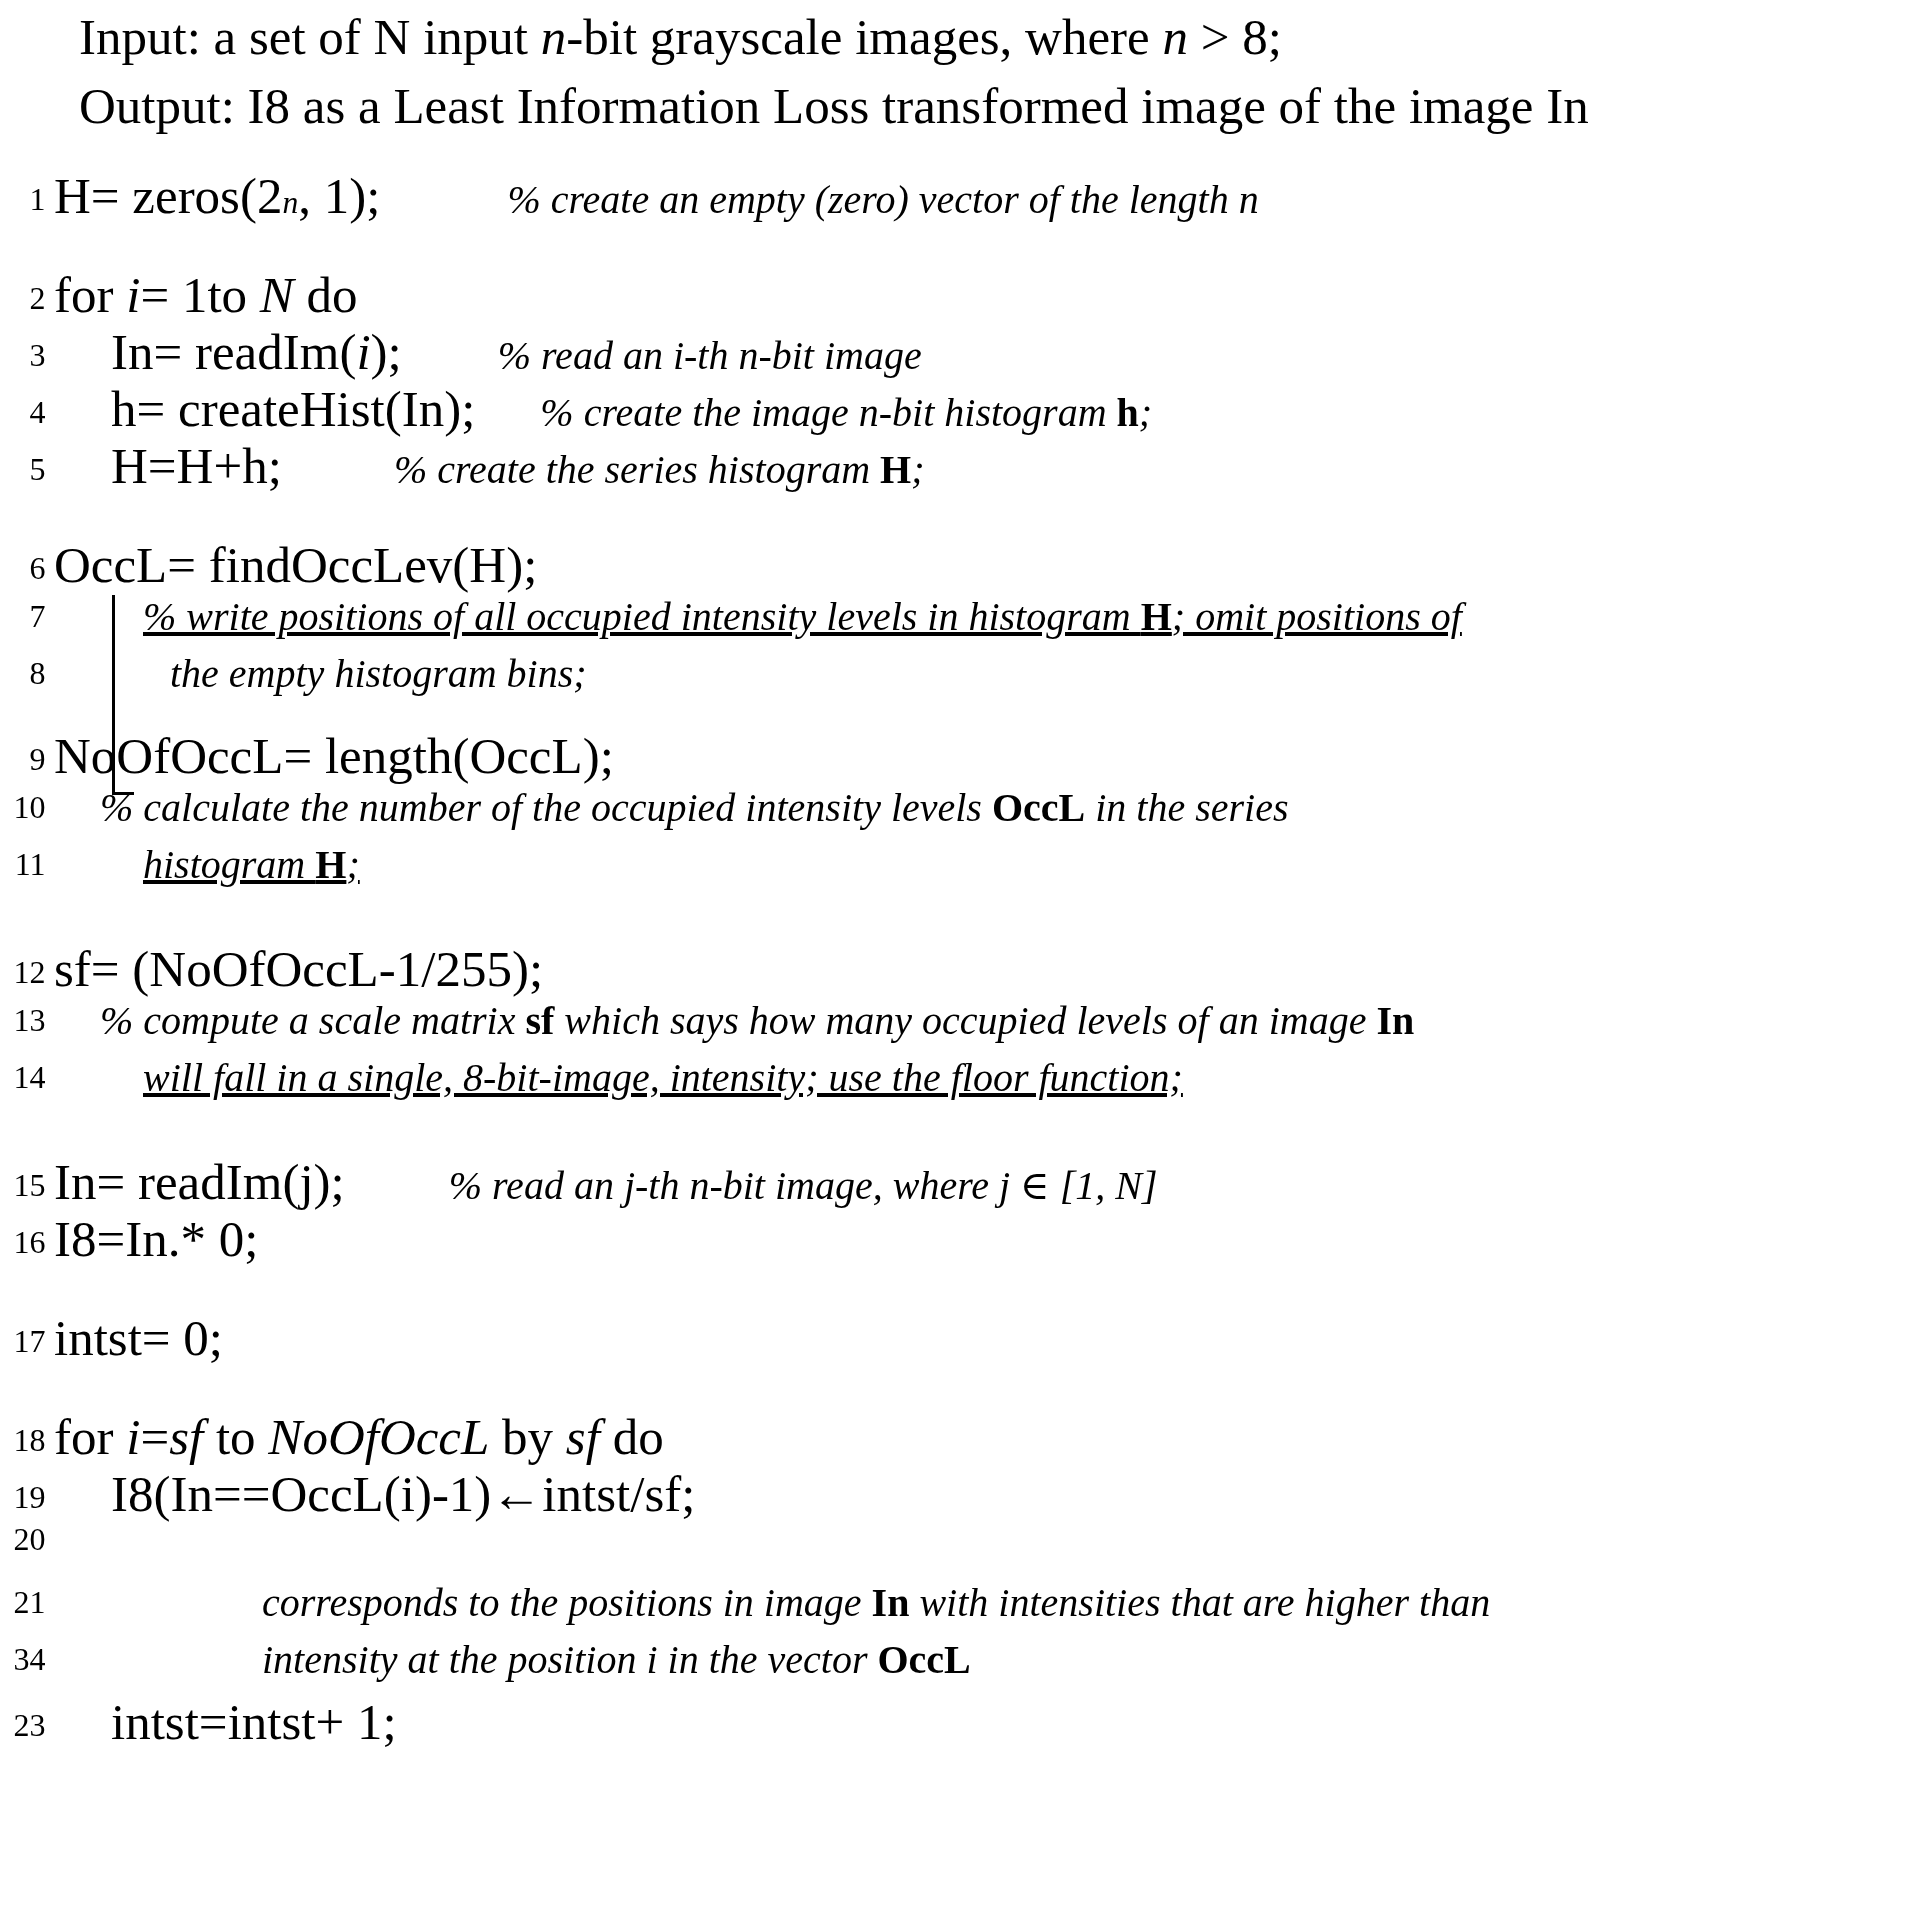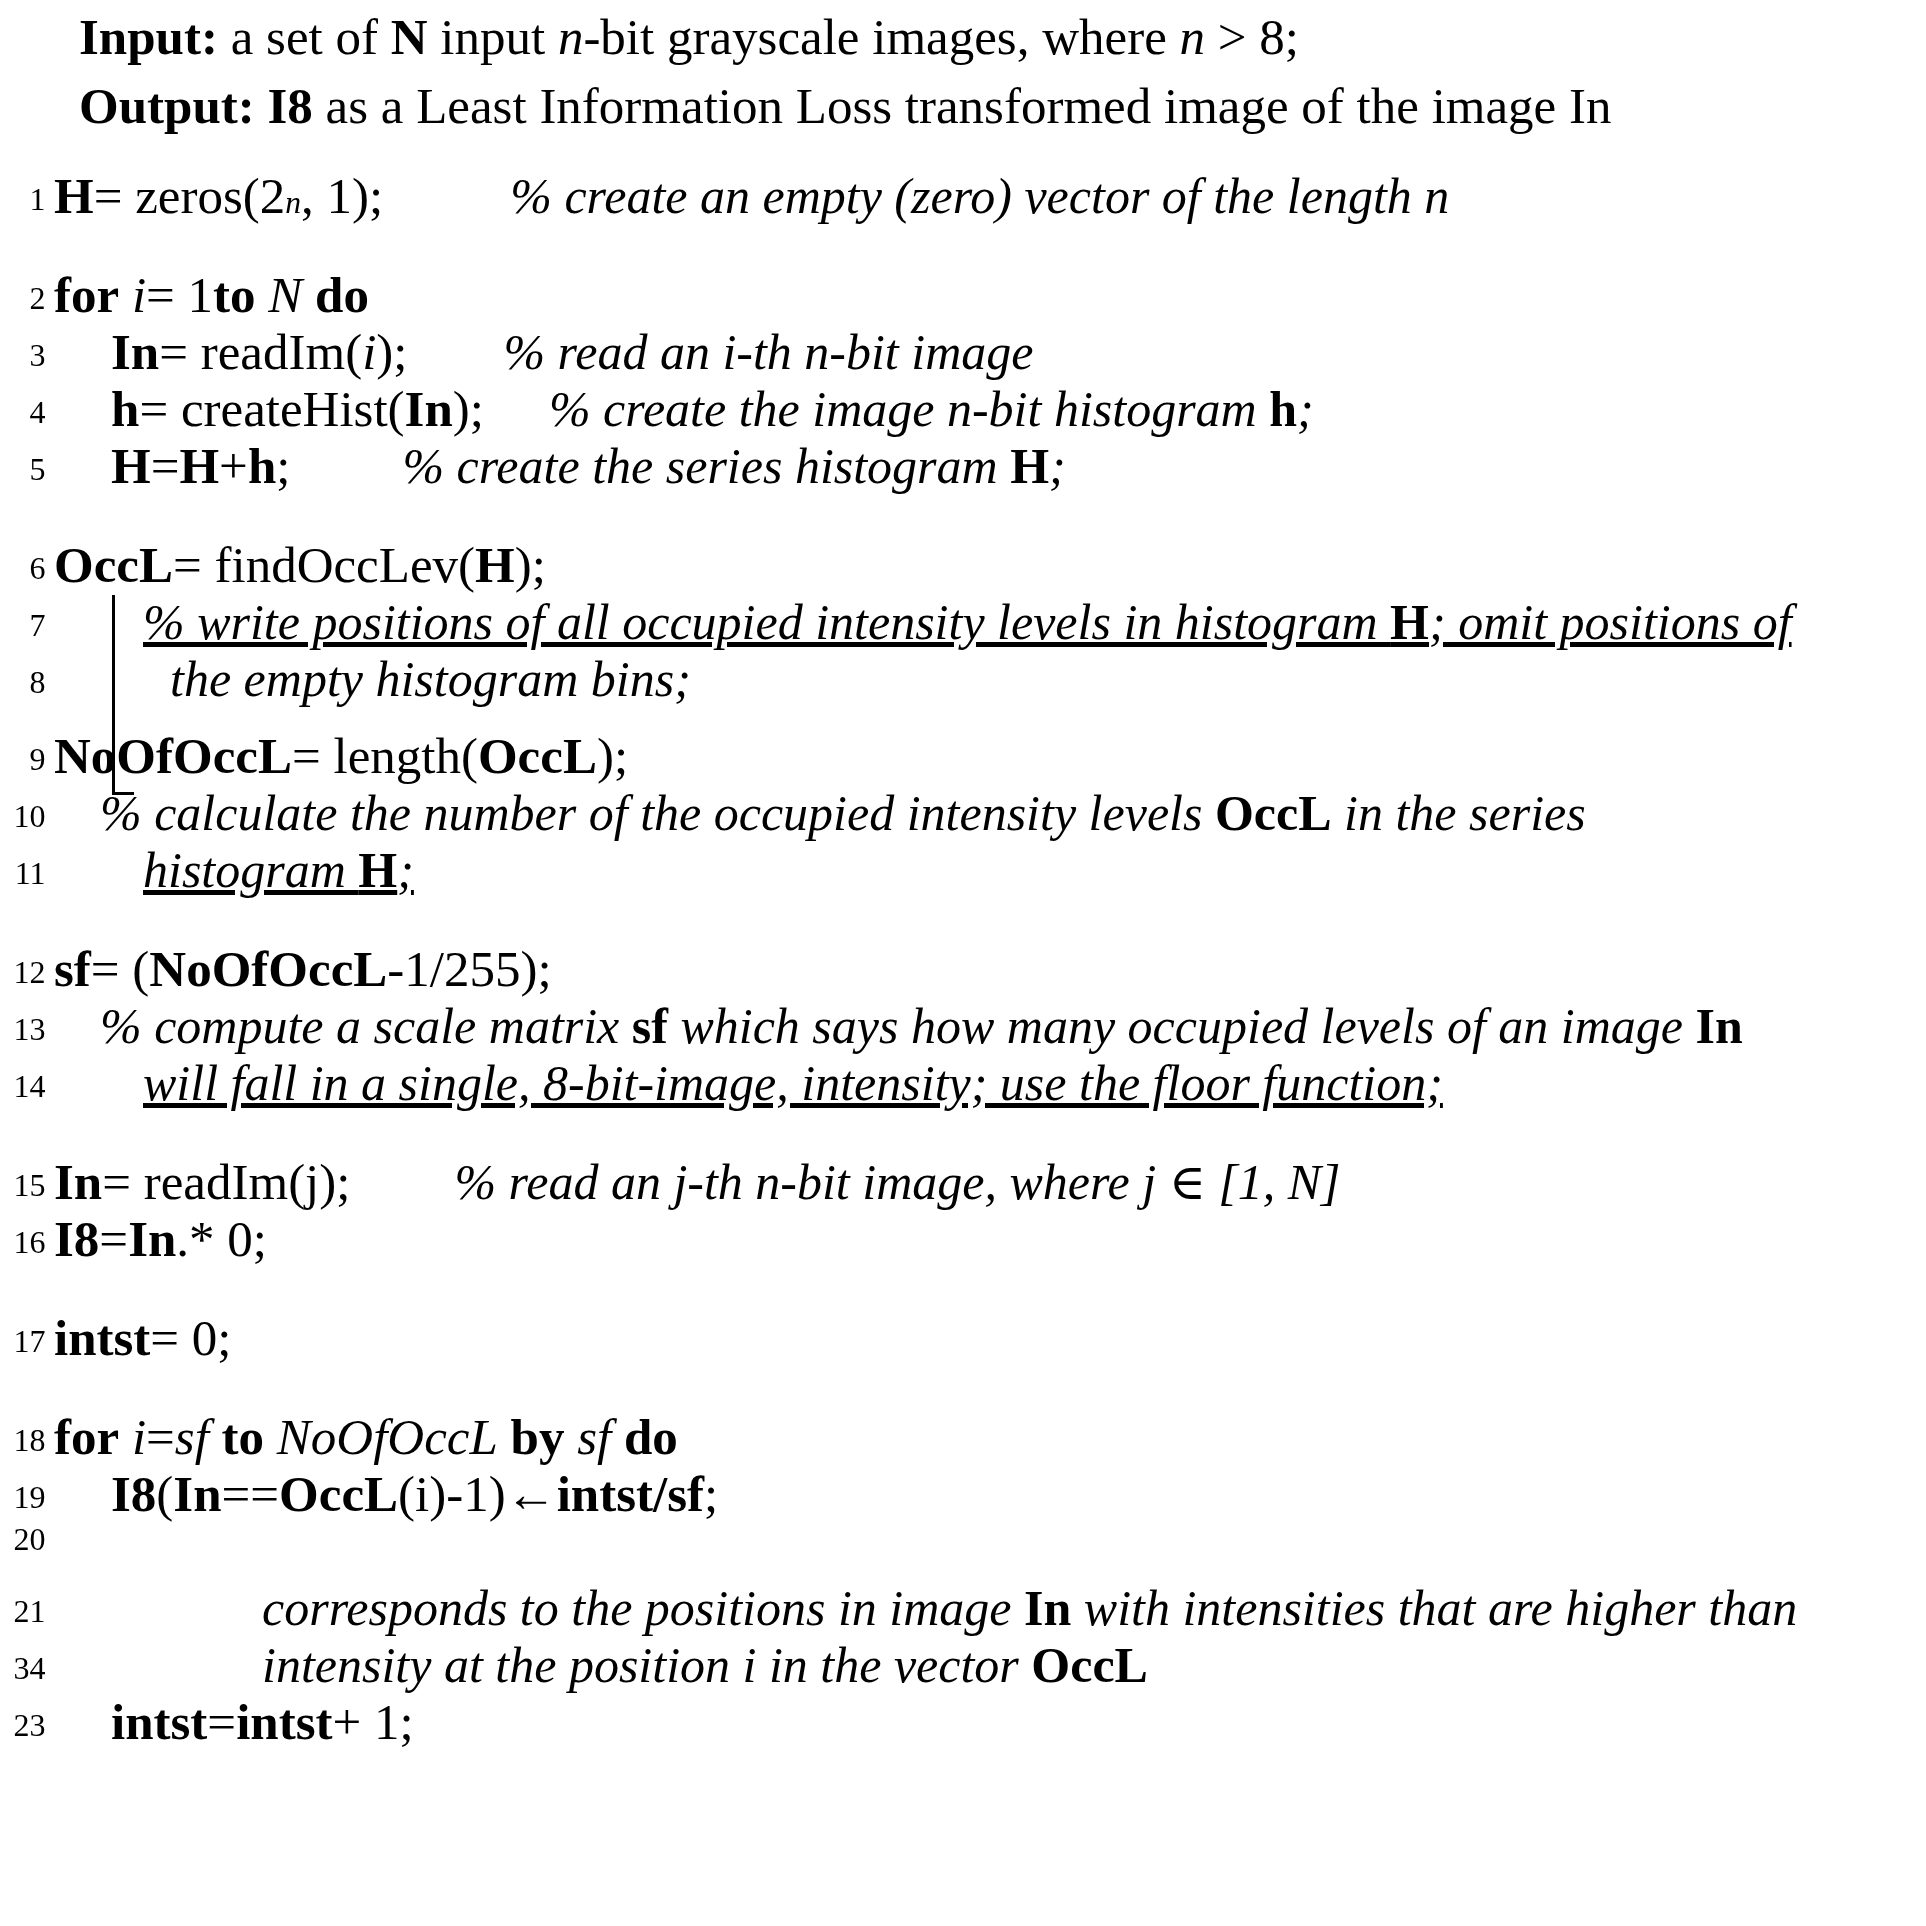--- a/index.html
+++ b/index.html
@@ -35,7 +35,7 @@
     padding-bottom: 18.5px;
     font-size: 51px;
   }
-  .kw { font-weight: bold; }
+  .kw { font-weight: normal; }
   .it { font-style: italic; }
 
   

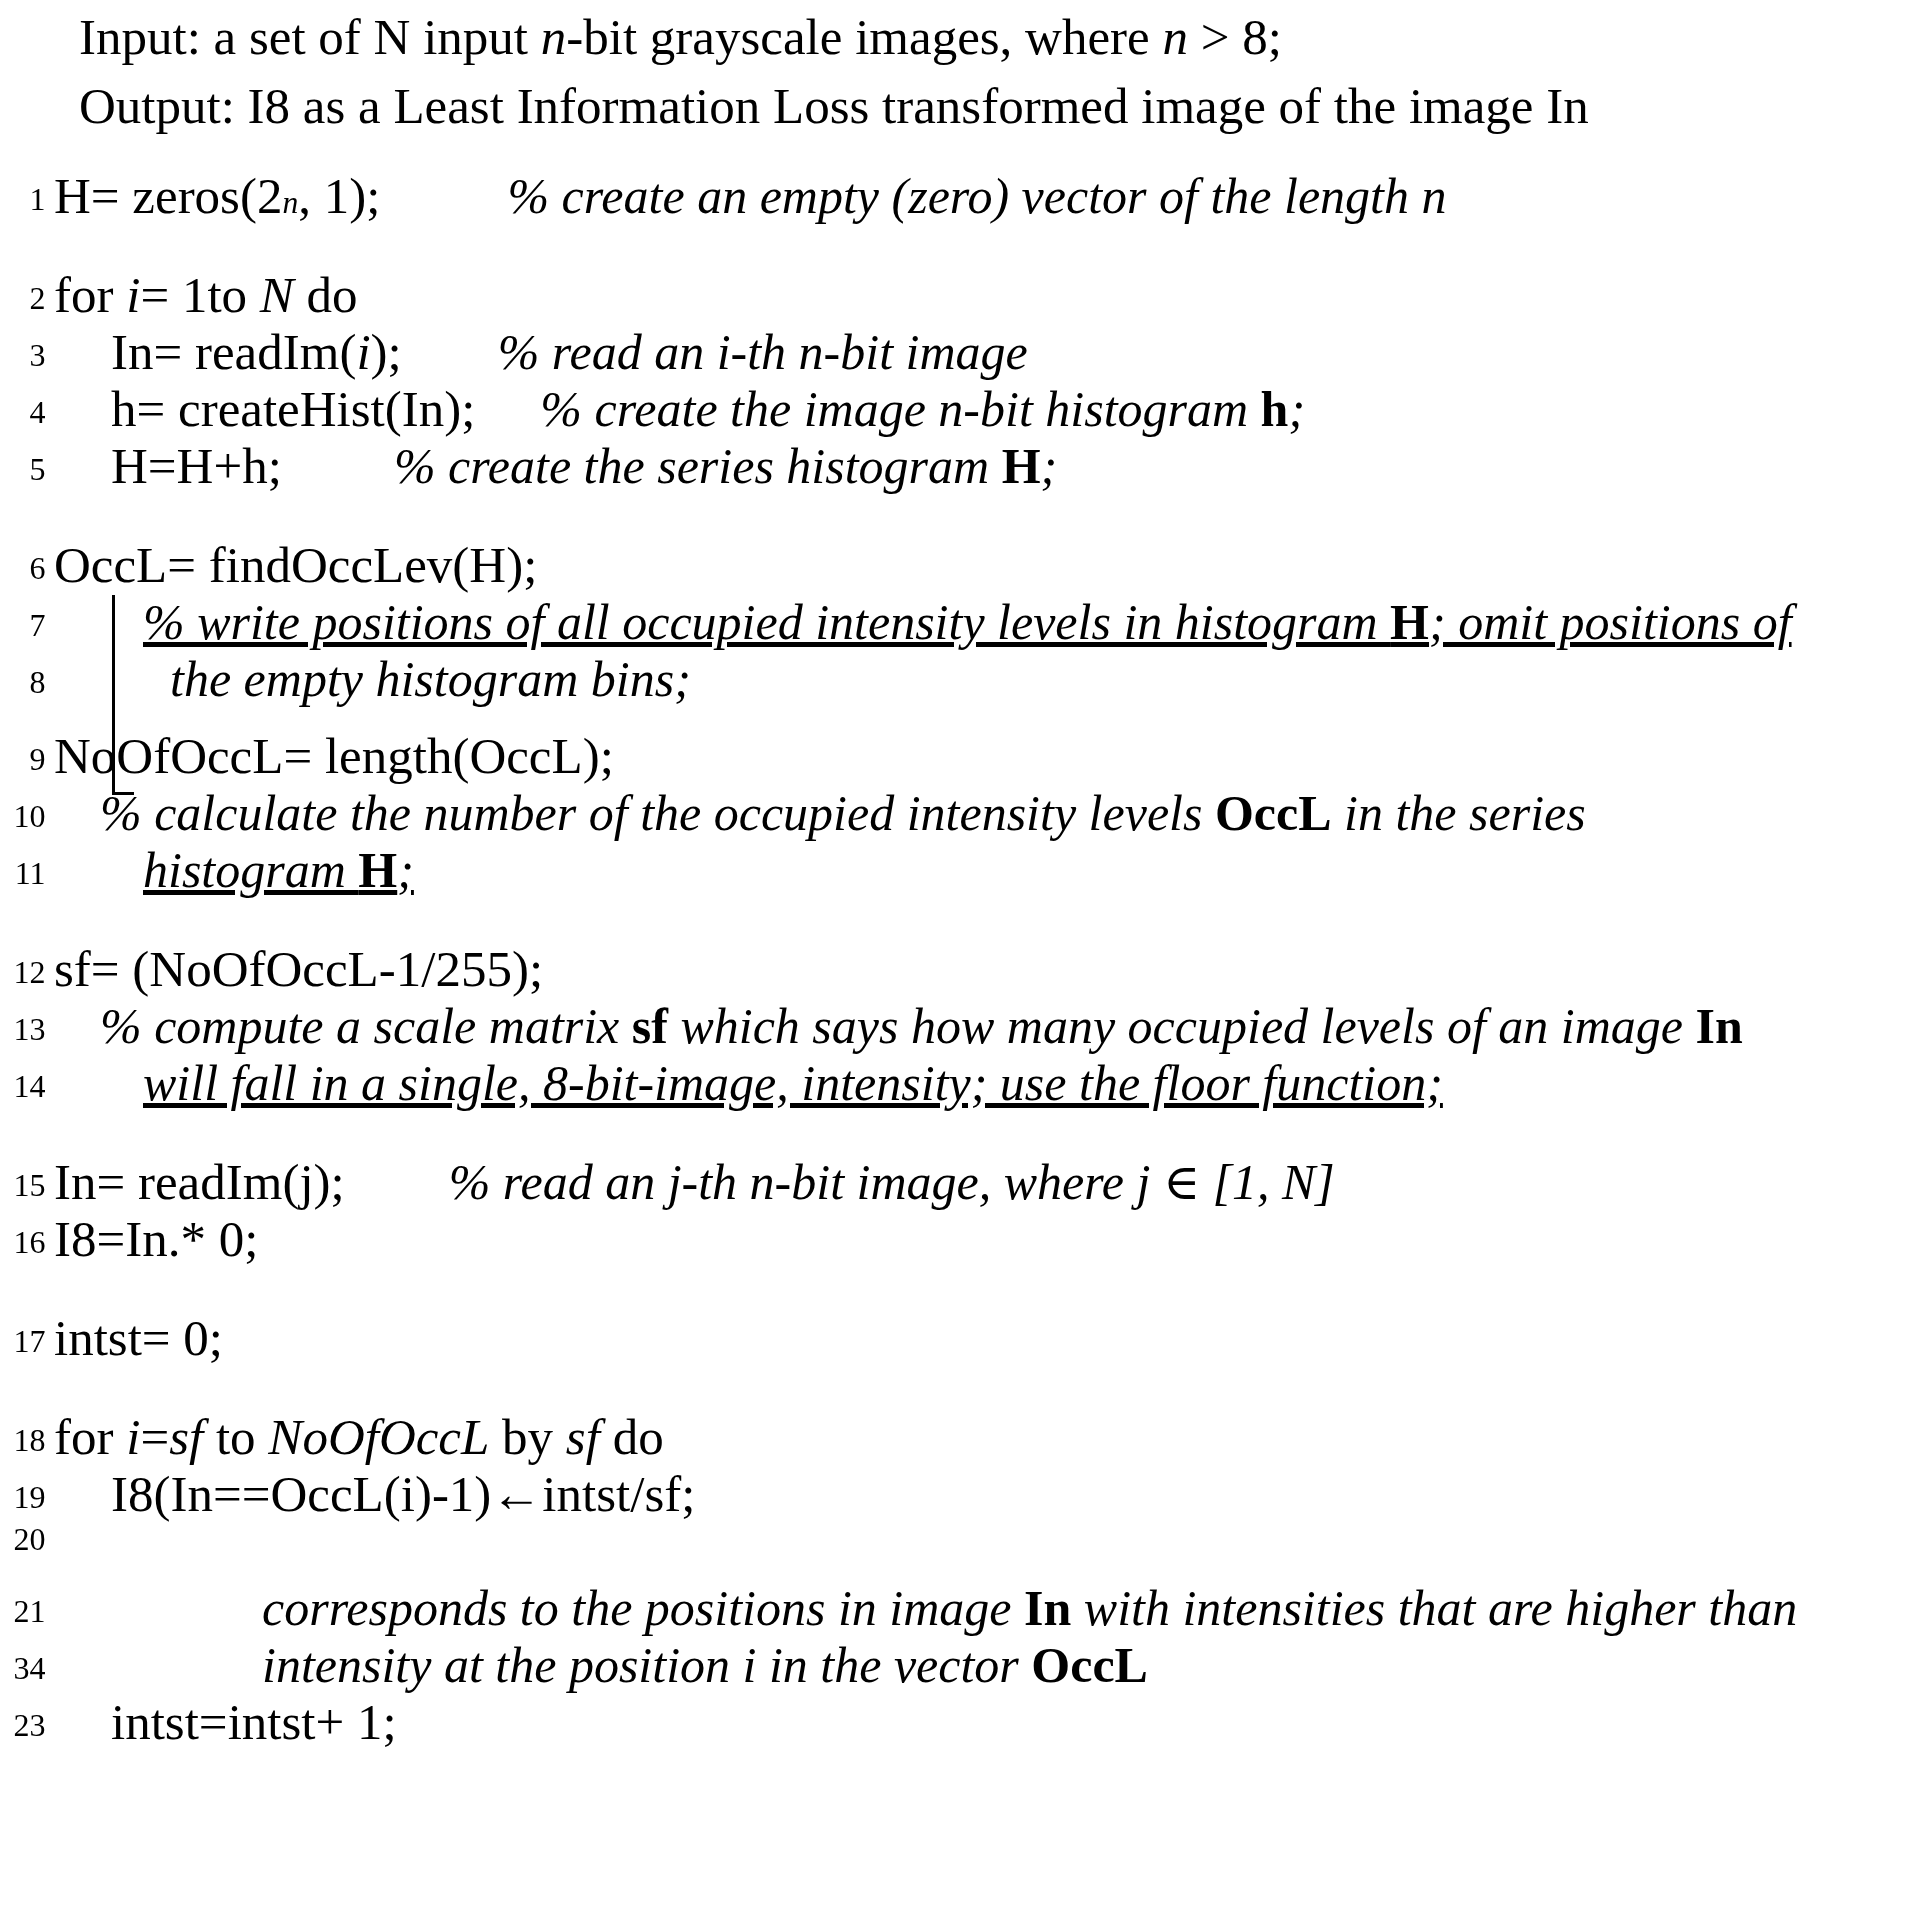--- a/index.html
+++ b/index.html
@@ -80,7 +80,7 @@
 
   .comment {
     font-style: italic;
-    font-size: 50px;
+    font-size: 40px;
   }
   .comment .kw { font-weight: bold; font-style: normal; }
 

